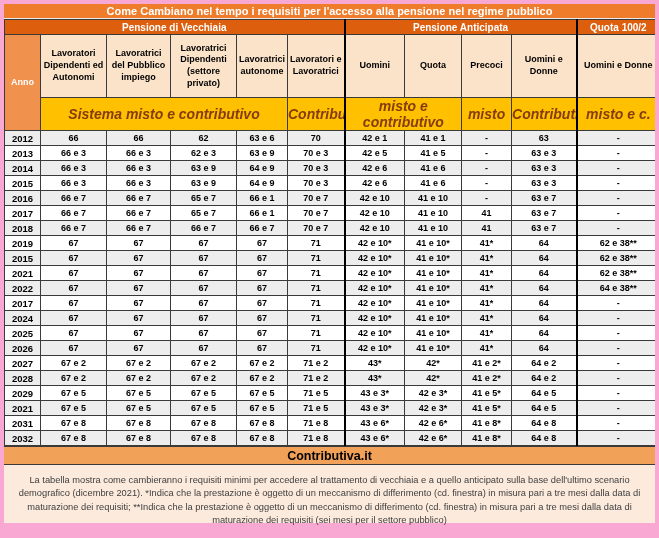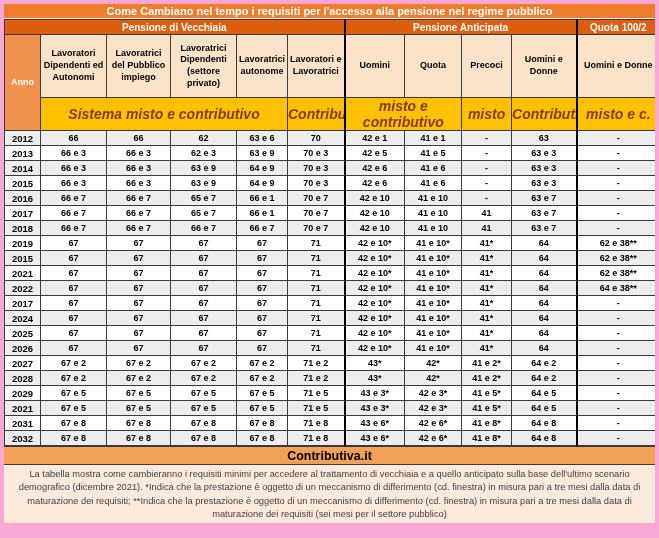--- a/index.html
+++ b/index.html
@@ -82,7 +82,7 @@
     font-size:9.3px;
     line-height:1.45;
     text-align:center;
-    padding:3px 6px;
+    padding:9px 6px;
     border-top:1px solid #3a3a3a;
   }
 </style>

